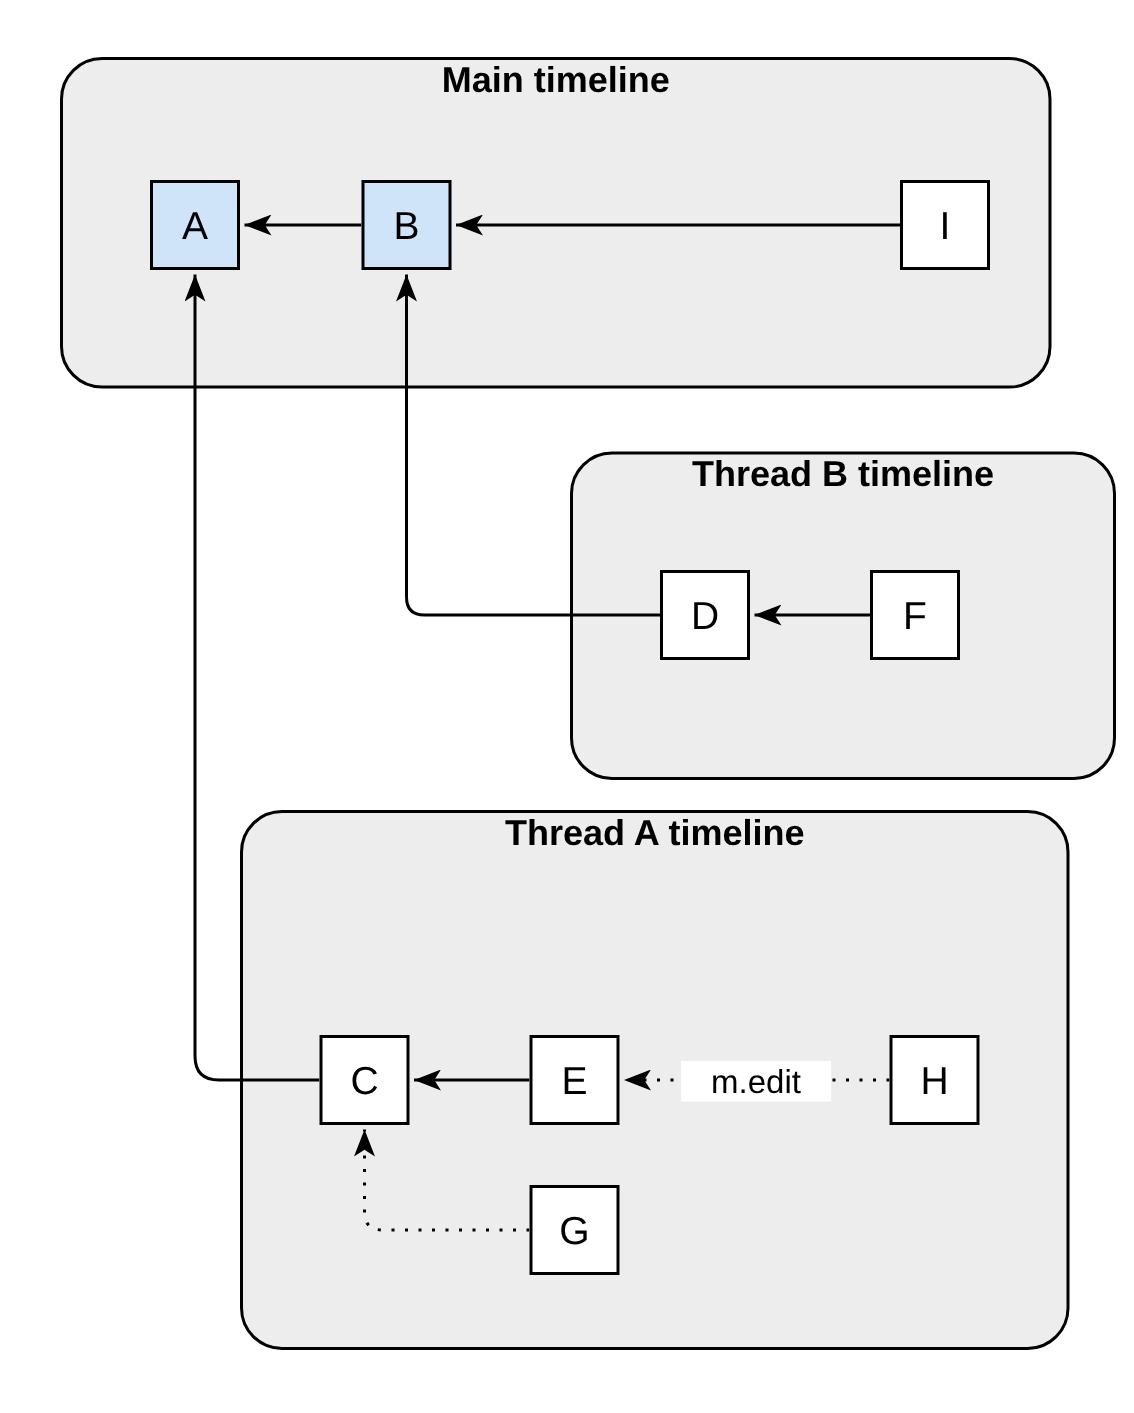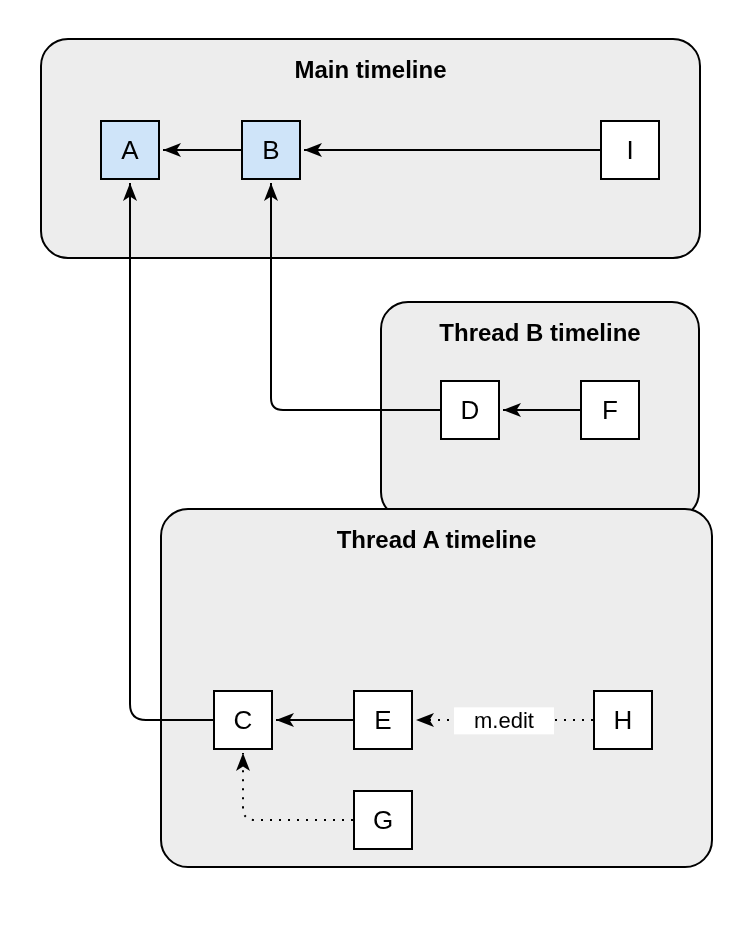--- a/index.html
+++ b/index.html
@@ -29,7 +29,7 @@
   }
   .tl-title{
     margin:0;
-    padding-top:16px;
+    padding-top:0;
     text-align:center;
     font-size:24px;
     line-height:1.2;

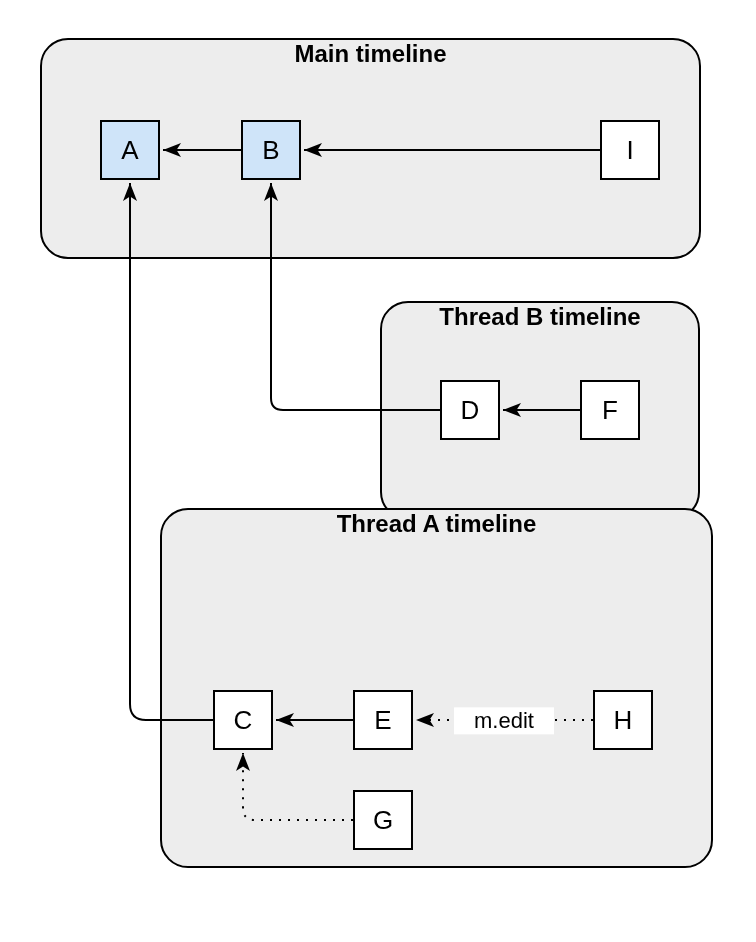--- a/index.html
+++ b/index.html
@@ -77,7 +77,7 @@
     <h2 class="tl-title">Main timeline</h2>
   </section>
 
-  <section class="timeline" style="left:380px;top:301px;width:320px;height:219px;">
+  <section class="timeline" style="left:380px;top:301px;width:364px;height:219px;">
     <h2 class="tl-title">Thread B timeline</h2>
   </section>
 

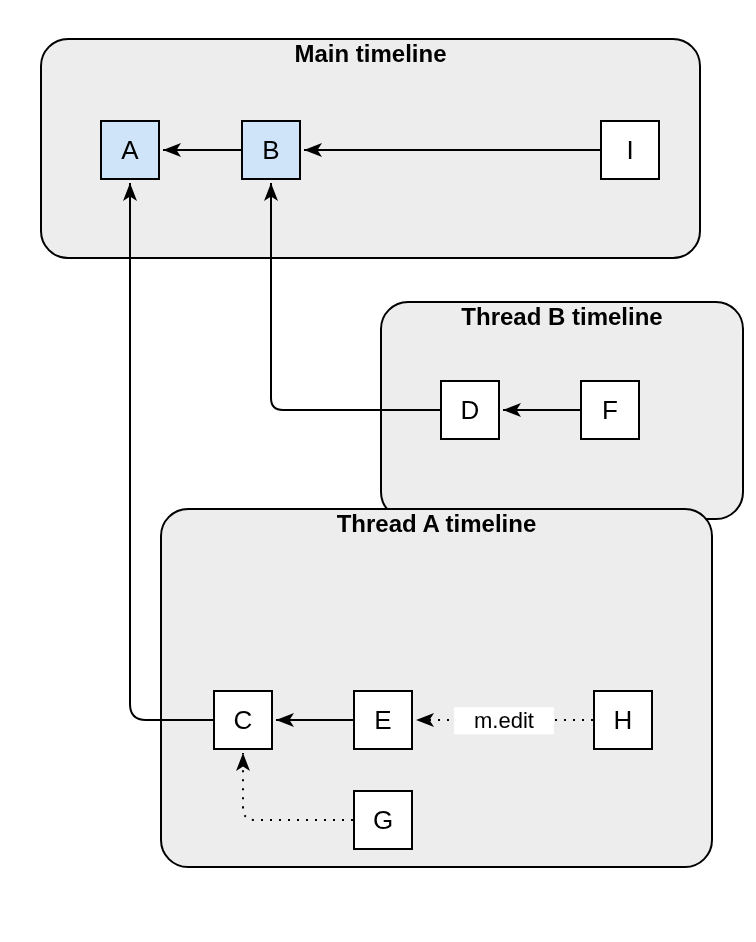--- a/index.html
+++ b/index.html
@@ -81,7 +81,7 @@
     <h2 class="tl-title">Thread B timeline</h2>
   </section>
 
-  <section class="timeline" style="left:160px;top:508px;width:553px;height:360px;">
+  <section class="timeline" style="left:160px;top:540px;width:553px;height:360px;">
     <h2 class="tl-title">Thread A timeline</h2>
   </section>
 

